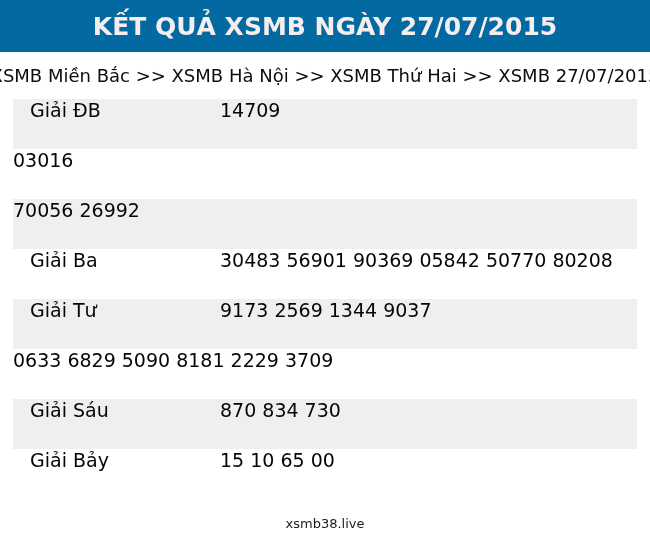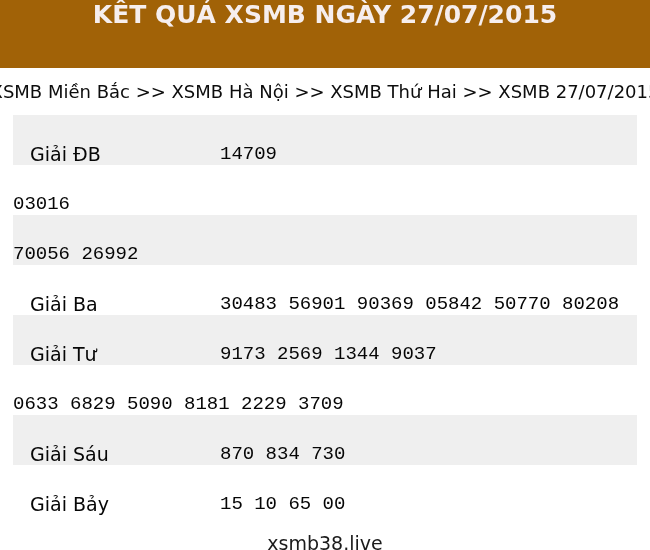--- a/index.html
+++ b/index.html
@@ -13,10 +13,10 @@
   }
   .page-header {
     width: 650px;
-    height: 68px;
-    background: #a16207;
+    height: 52px;
+    background: #0369a1;
     display: flex;
-    align-items: flex-start;
+    align-items: center;
     justify-content: center;
   }
   .page-title {

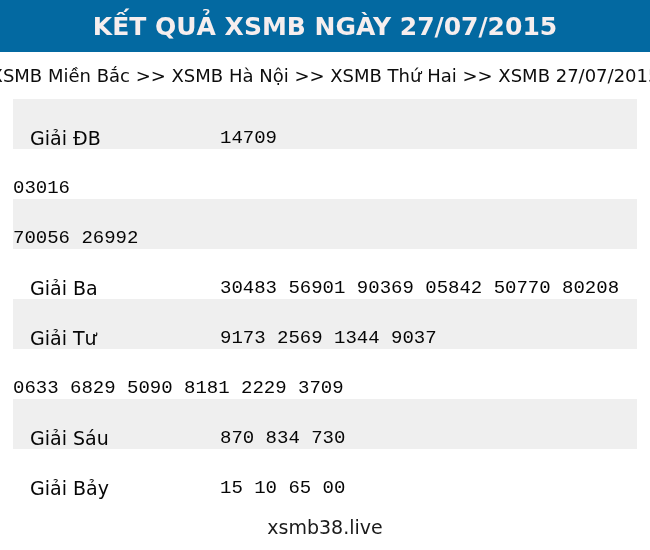--- a/index.html
+++ b/index.html
@@ -43,7 +43,7 @@
   .prize-row {
     height: 50px;
     display: flex;
-    align-items: flex-end;
+    align-items: flex-start;
     font-size: 19px;
     color: #060606;
   }

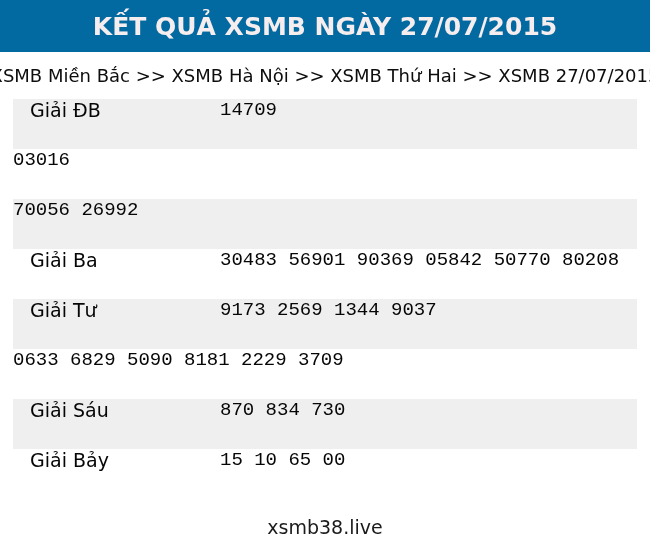--- a/index.html
+++ b/index.html
@@ -57,7 +57,6 @@
   }
   .prize-value {
     white-space: nowrap;
-    font-family: Liberation Mono, monospace;
   }
   .footer {
     margin-top: 17px;

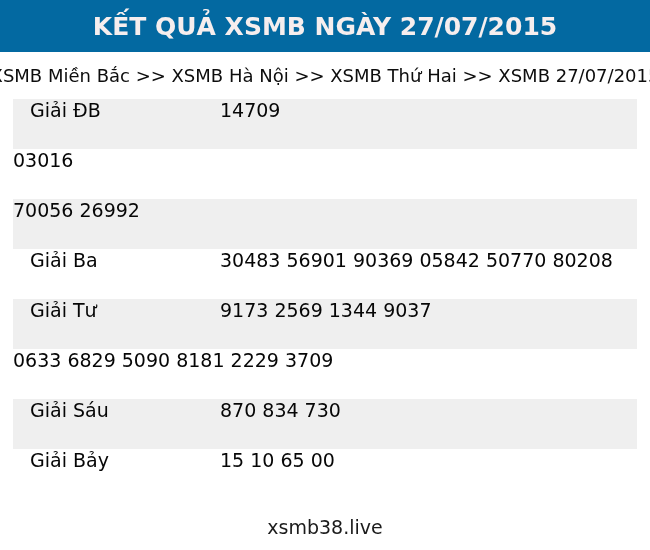--- a/index.html
+++ b/index.html
@@ -61,7 +61,7 @@
   .footer {
     margin-top: 17px;
     text-align: center;
-    font-size: 19px;
+    font-size: 13px;
     color: #1b1b1b;
   }
 </style>

